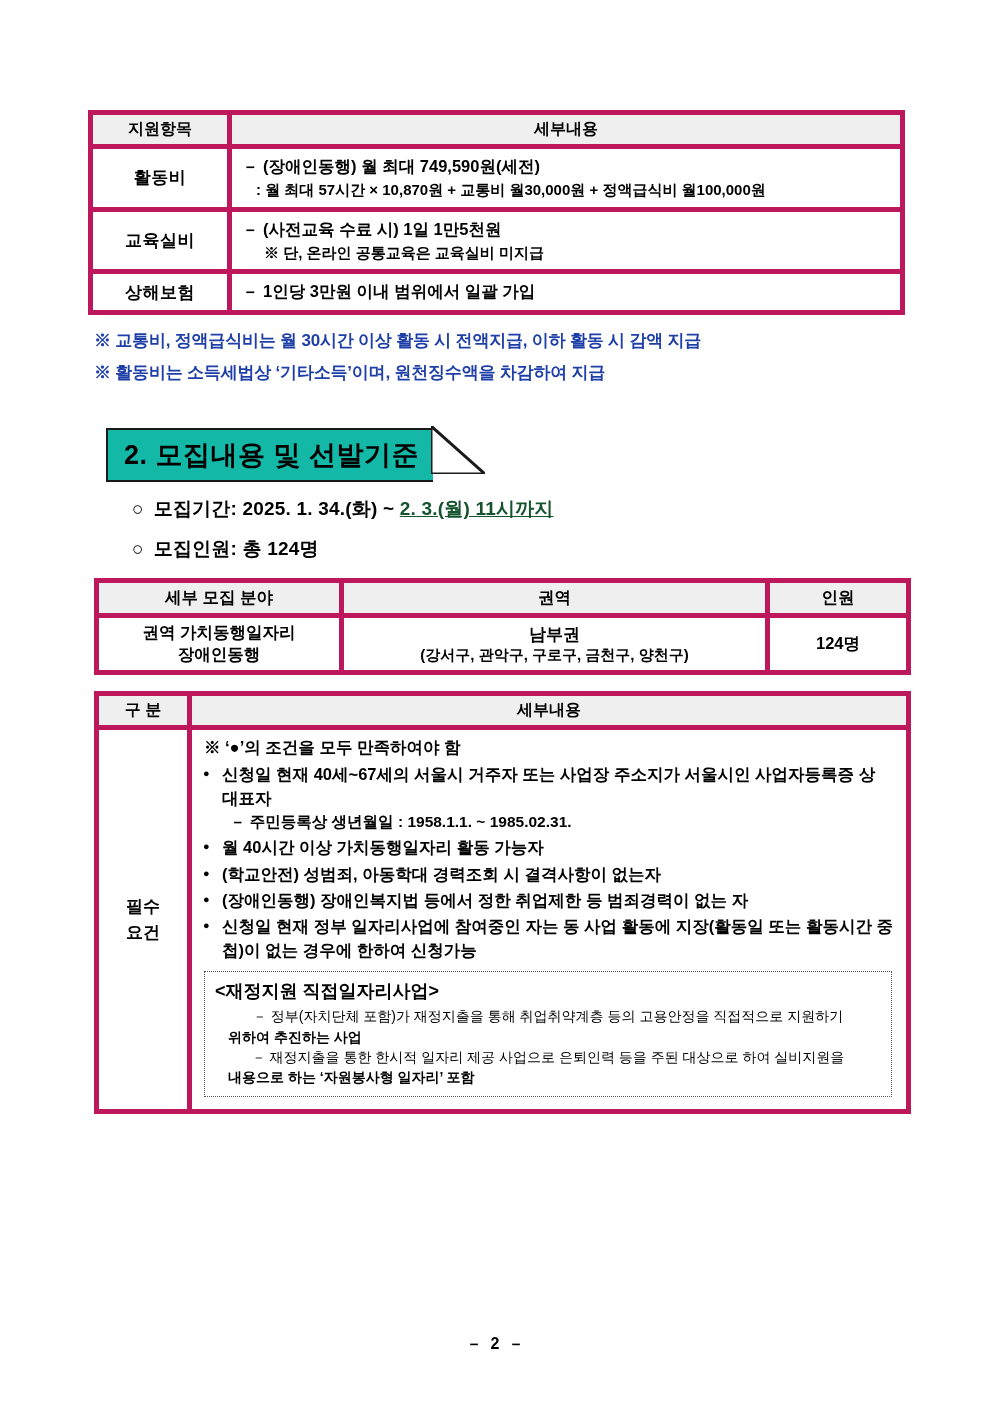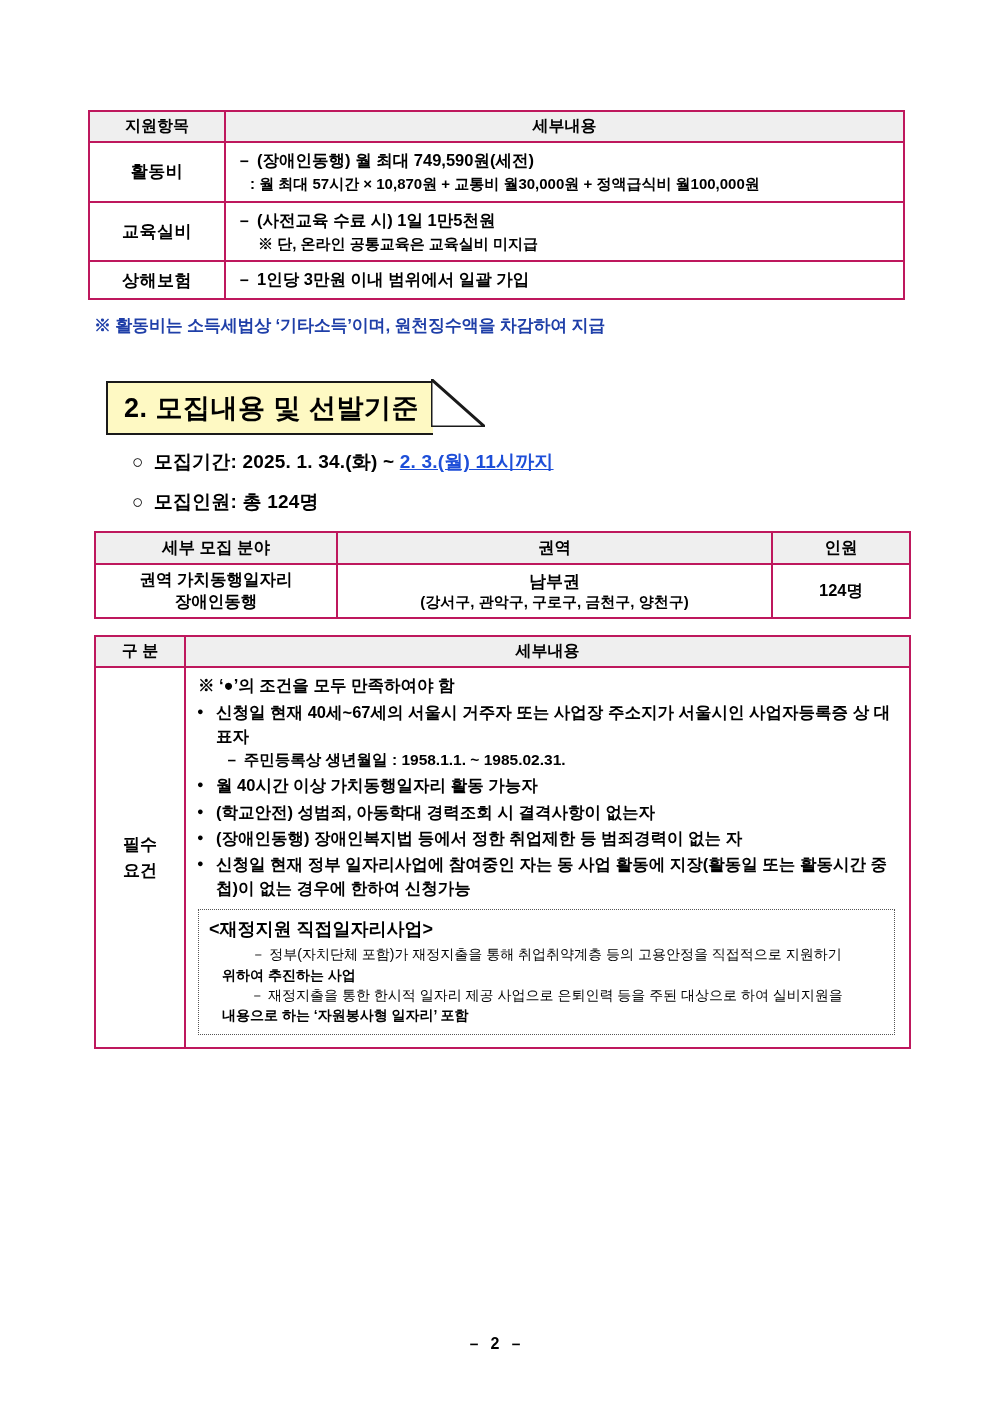--- a/index.html
+++ b/index.html
@@ -29,7 +29,7 @@
     table-layout: fixed;
   }
   table.doc td, table.doc th {
-    border: 2px solid #be185d;
+    border: 5px solid #be185d;
     padding: 4px 8px;
     vertical-align: middle;
     font-size: 16px;

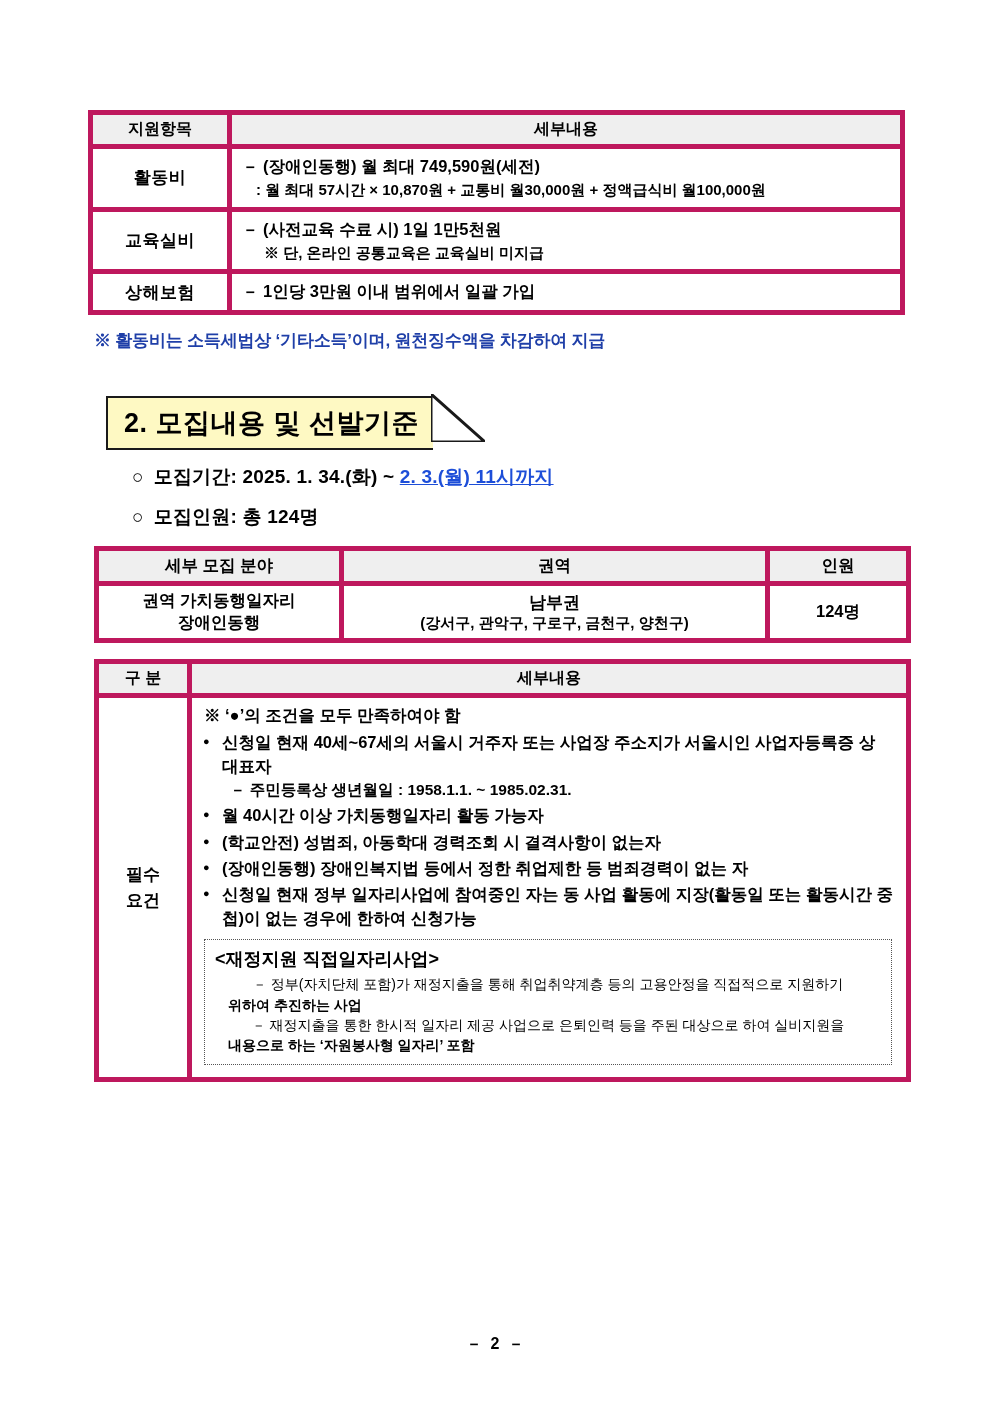--- a/index.html
+++ b/index.html
@@ -242,6 +242,7 @@
     </table>
 
   
+  <div class="note">※ 교통비, 정액급식비는 월 30시간 이상 활동 시 전액지급, 이하 활동 시 감액 지급</div>
   <div class="note">※ 활동비는 소득세법상 ‘기타소득’이며, 원천징수액을 차감하여 지급</div>
 
   

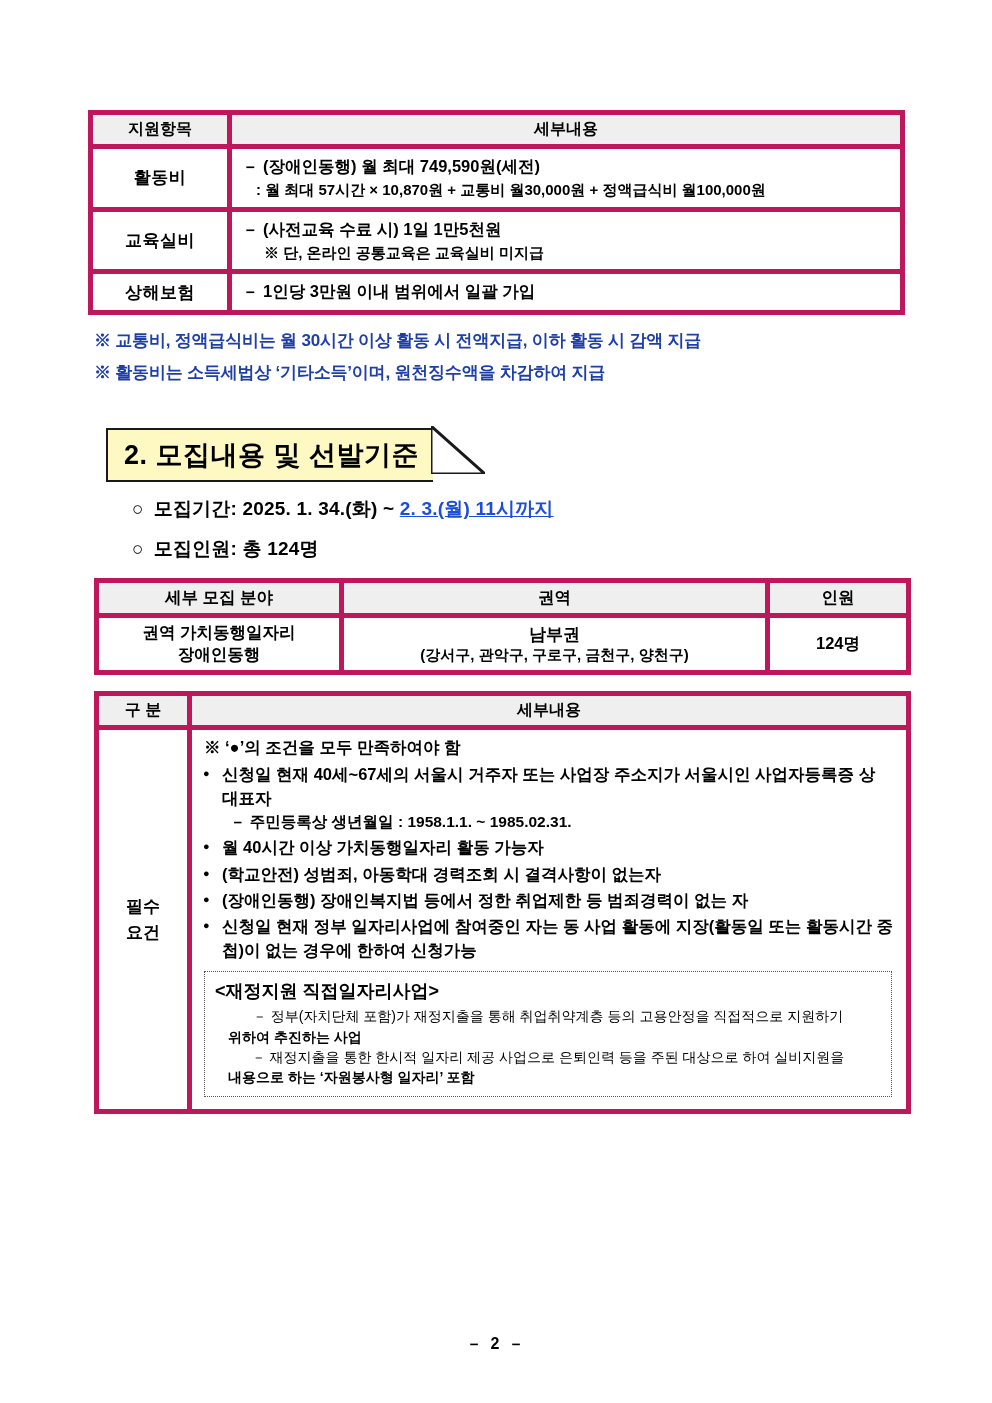--- a/index.html
+++ b/index.html
@@ -87,7 +87,7 @@
     font-weight: bold;
     letter-spacing: 0.5px;
     position: relative;
-    background: #fef9c3;
+    background: #14b8a6;
   }
   .section-head .flag {
     position: absolute;

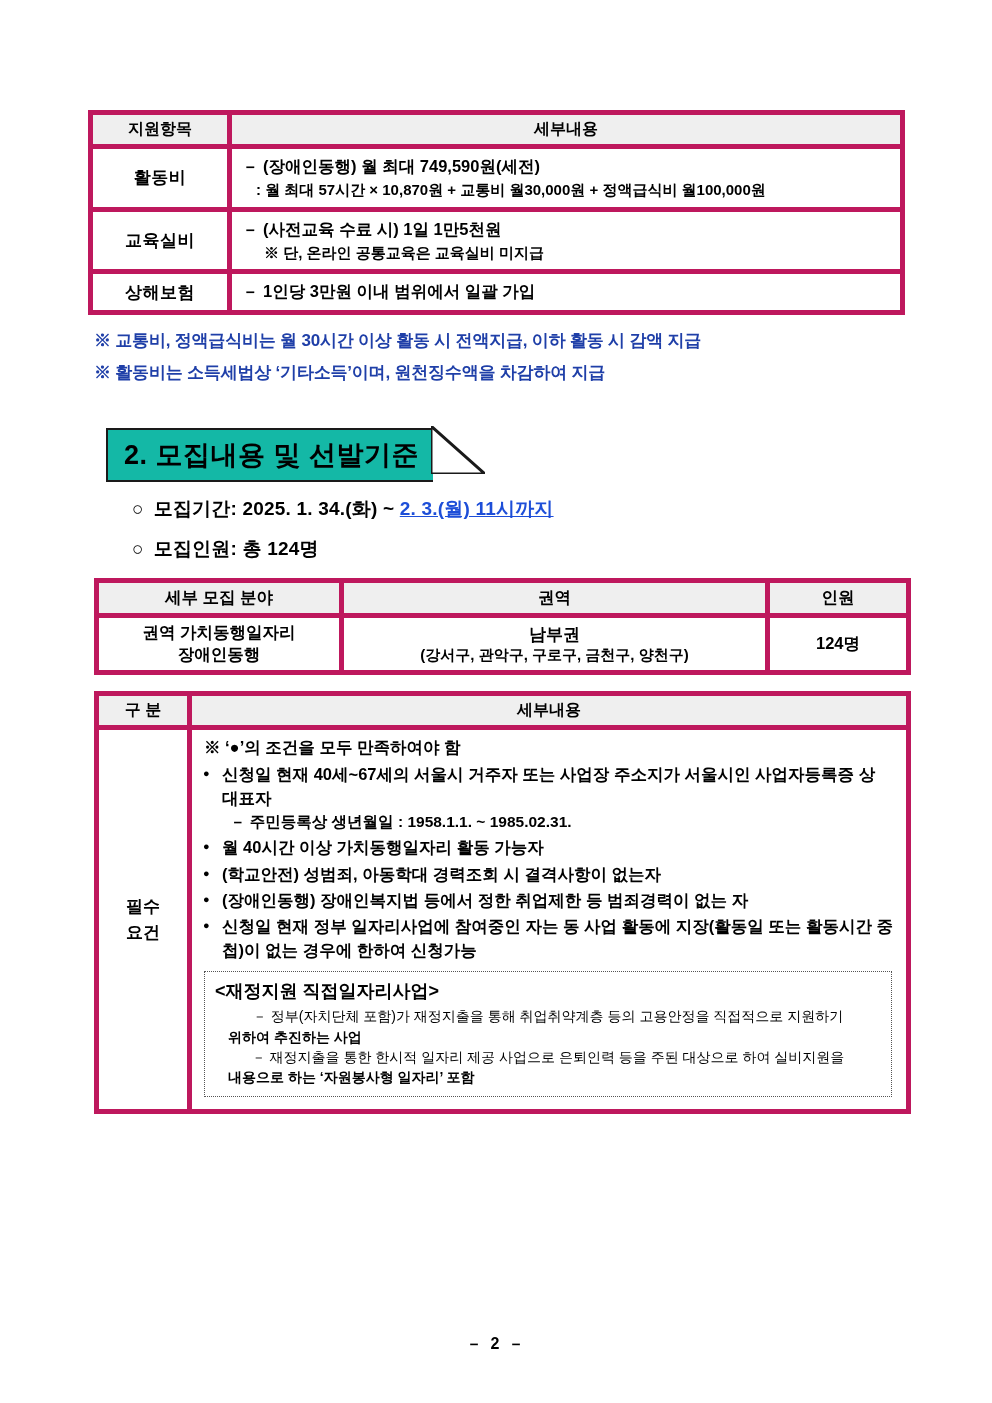--- a/index.html
+++ b/index.html
@@ -114,7 +114,7 @@
   }
   .bullet-line .circ { margin-right: 10px; }
   .red-underline {
-    color: #1d4ed8;
+    color: #14532d;
     text-decoration: underline;
   }
 

